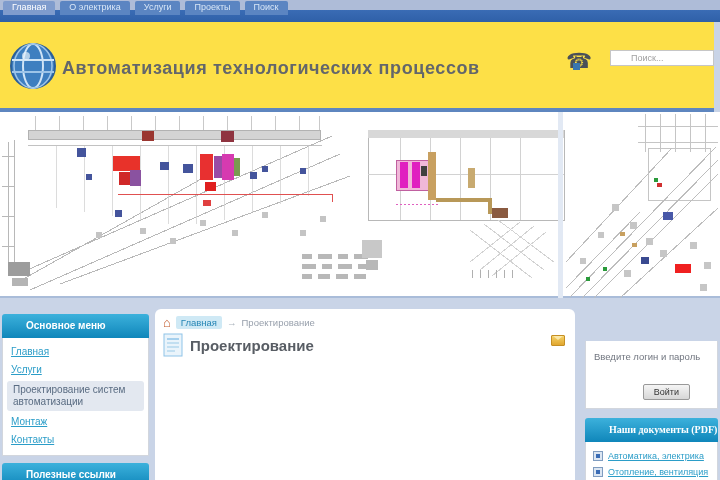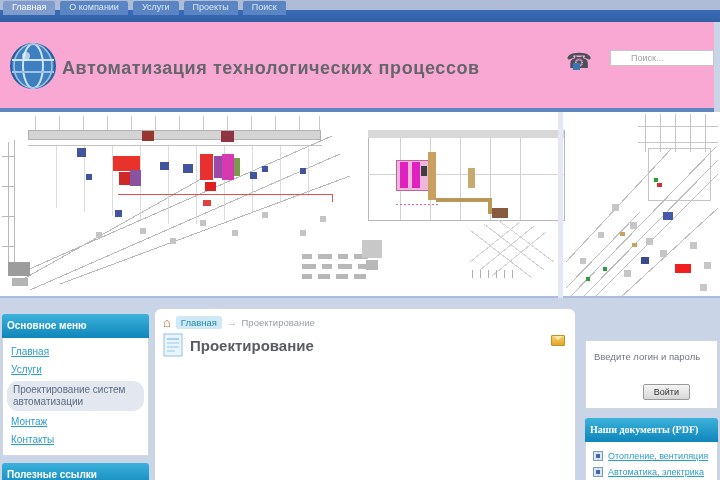--- a/index.html
+++ b/index.html
@@ -122,7 +122,7 @@
 <div class="topnav">
   <div class="tabs">
     <div class="tab active">Главная</div>
-    <div class="tab">О компании</div>
+    <div class="tab">О электрика</div>
     <div class="tab">Услуги</div>
     <div class="tab">Проекты</div>
     <div class="tab">Поиск</div>

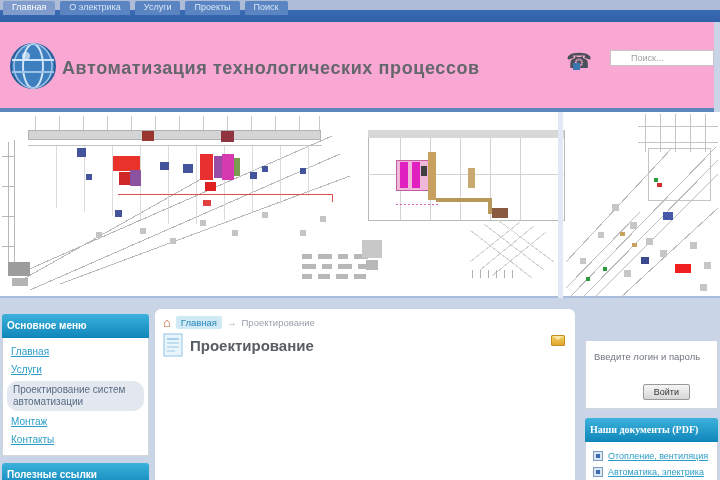--- a/index.html
+++ b/index.html
@@ -26,7 +26,7 @@
   
   .header {
     position:absolute; left:0; top:22px; width:714px; height:90px;
-    background:#f9a8d4; border-bottom:4px solid #5e86bf;
+    background:#fde047; border-bottom:4px solid #5e86bf;
   }
   .logo { position:absolute; left:9px; top:20px; width:48px; height:48px; }
   .site-title {

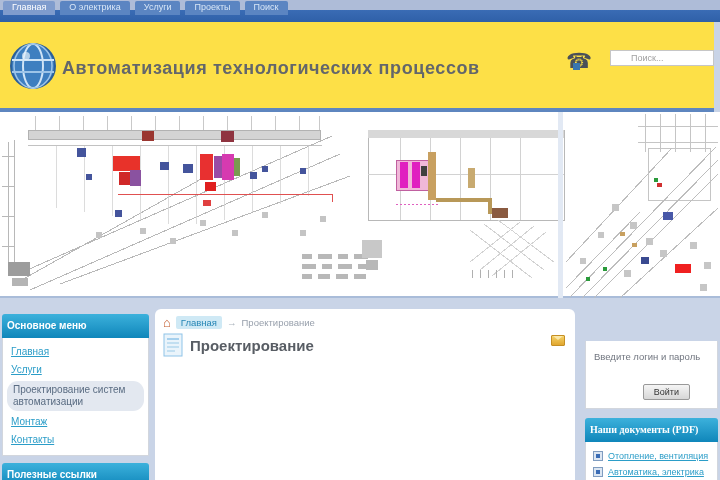--- a/index.html
+++ b/index.html
@@ -54,7 +54,7 @@
 
   
   .mod-header {
-    position:absolute; height:24px; line-height:24px; padding:0 5px;
+    position:absolute; height:24px; line-height:24px; padding:0 24px;
     background:linear-gradient(to bottom,#3cb1dc,#0f86ba);
     color:#fff; font-size:10px; font-weight:bold;
     border-radius:3px 3px 0 0; white-space:nowrap; overflow:hidden;

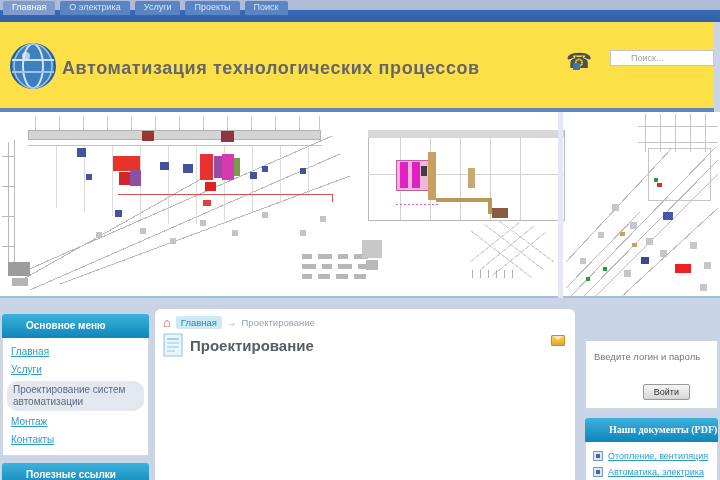--- a/index.html
+++ b/index.html
@@ -66,7 +66,7 @@
   .menu-list li { padding:3px 8px; font-size:10px; line-height:12px; }
   .menu-list a { color:#2b9dc8; text-decoration:underline; cursor:pointer; }
   .menu-list li.active {
-    margin:2px 4px; padding:3px 6px; background:#e3e8f0; border-radius:11px;
+    margin:2px 4px; padding:3px 6px; background:#e3e8f0; border-radius:3px;
   }
   .menu-list li.active a { color:#5a6c82; text-decoration:none; }
 

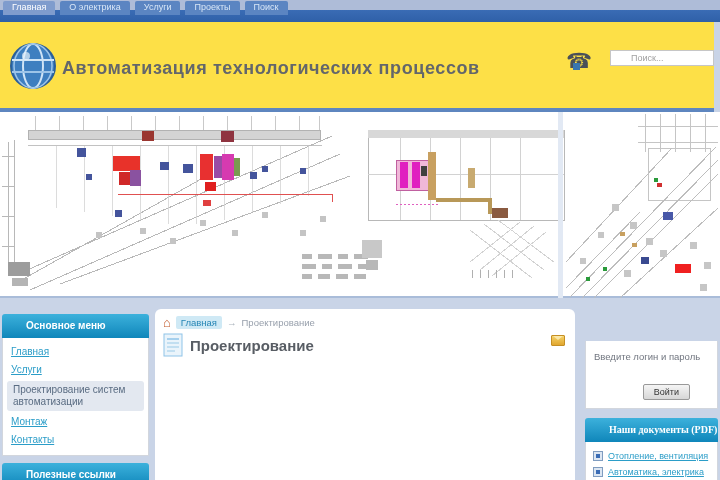--- a/index.html
+++ b/index.html
@@ -374,13 +374,13 @@
       <span class="doc-bullet">
           <i></i>
         </span>
-      <a>Отопление, вентиляция</a>
+      <a>Автоматика, электрика</a>
     </li>
     <li>
       <span class="doc-bullet">
           <i></i>
         </span>
-      <a>Автоматика, электрика</a>
+      <a>Отопление, вентиляция</a>
     </li>
   </ul>
 </div>

